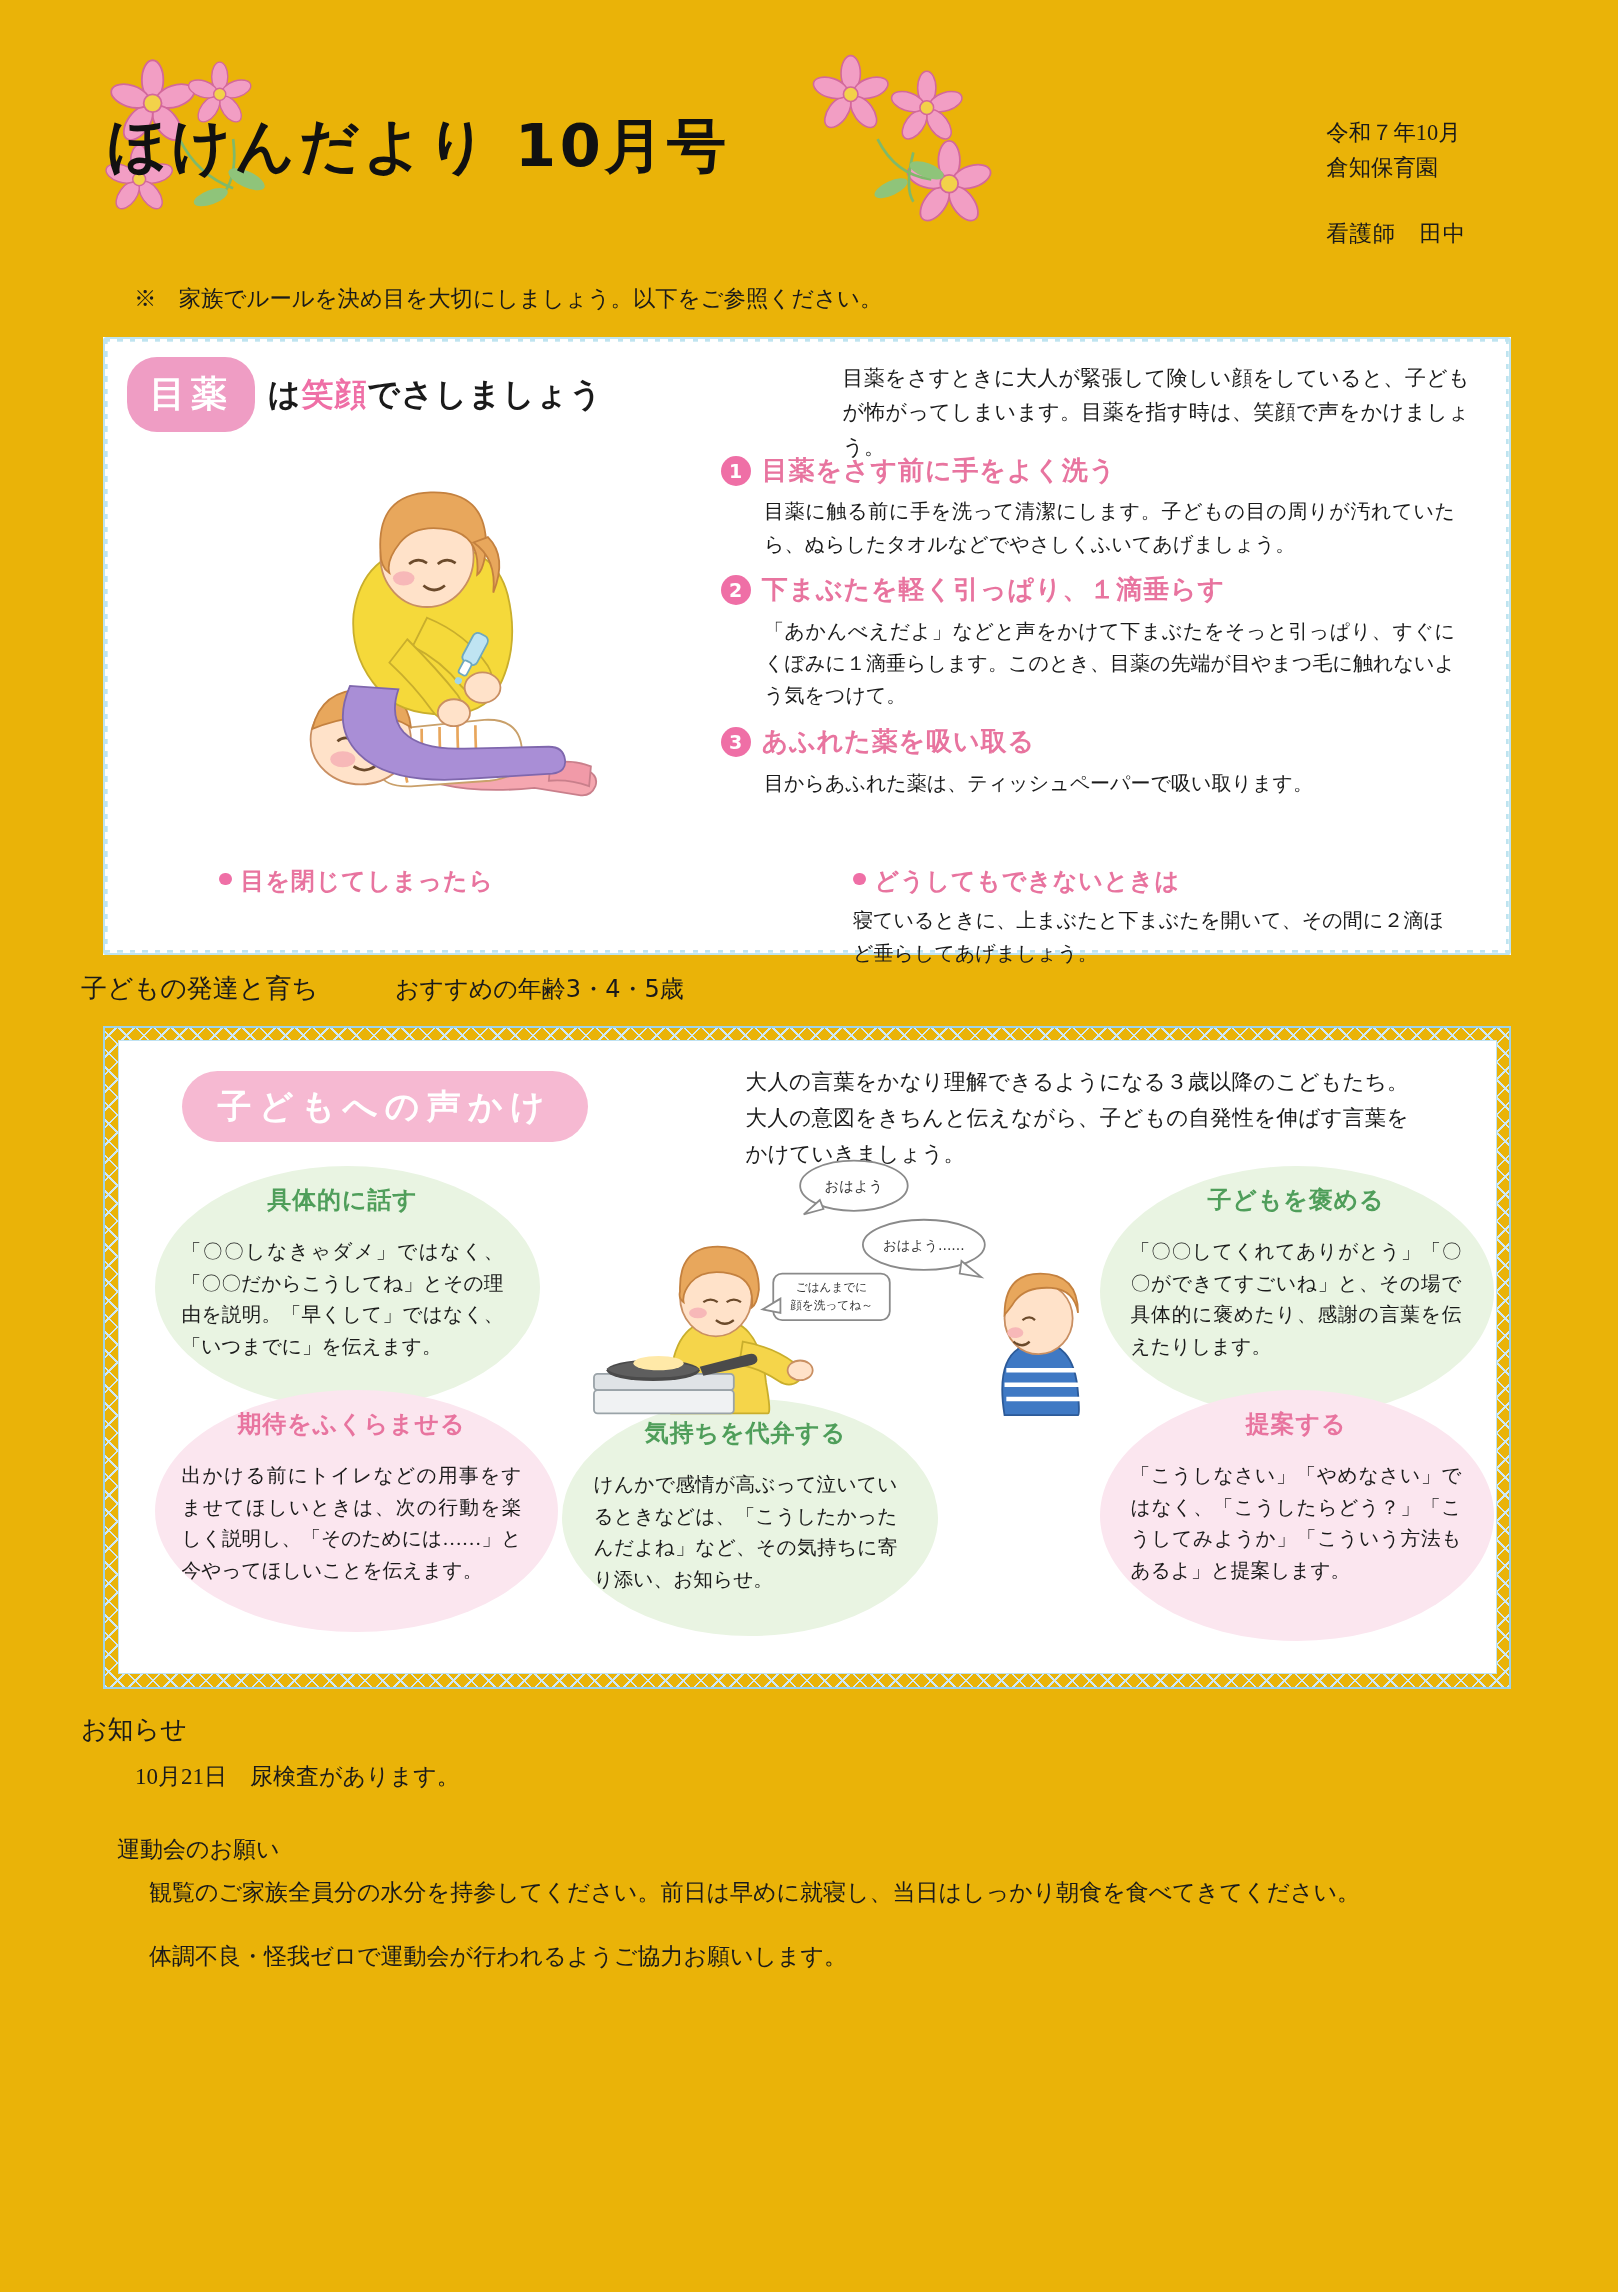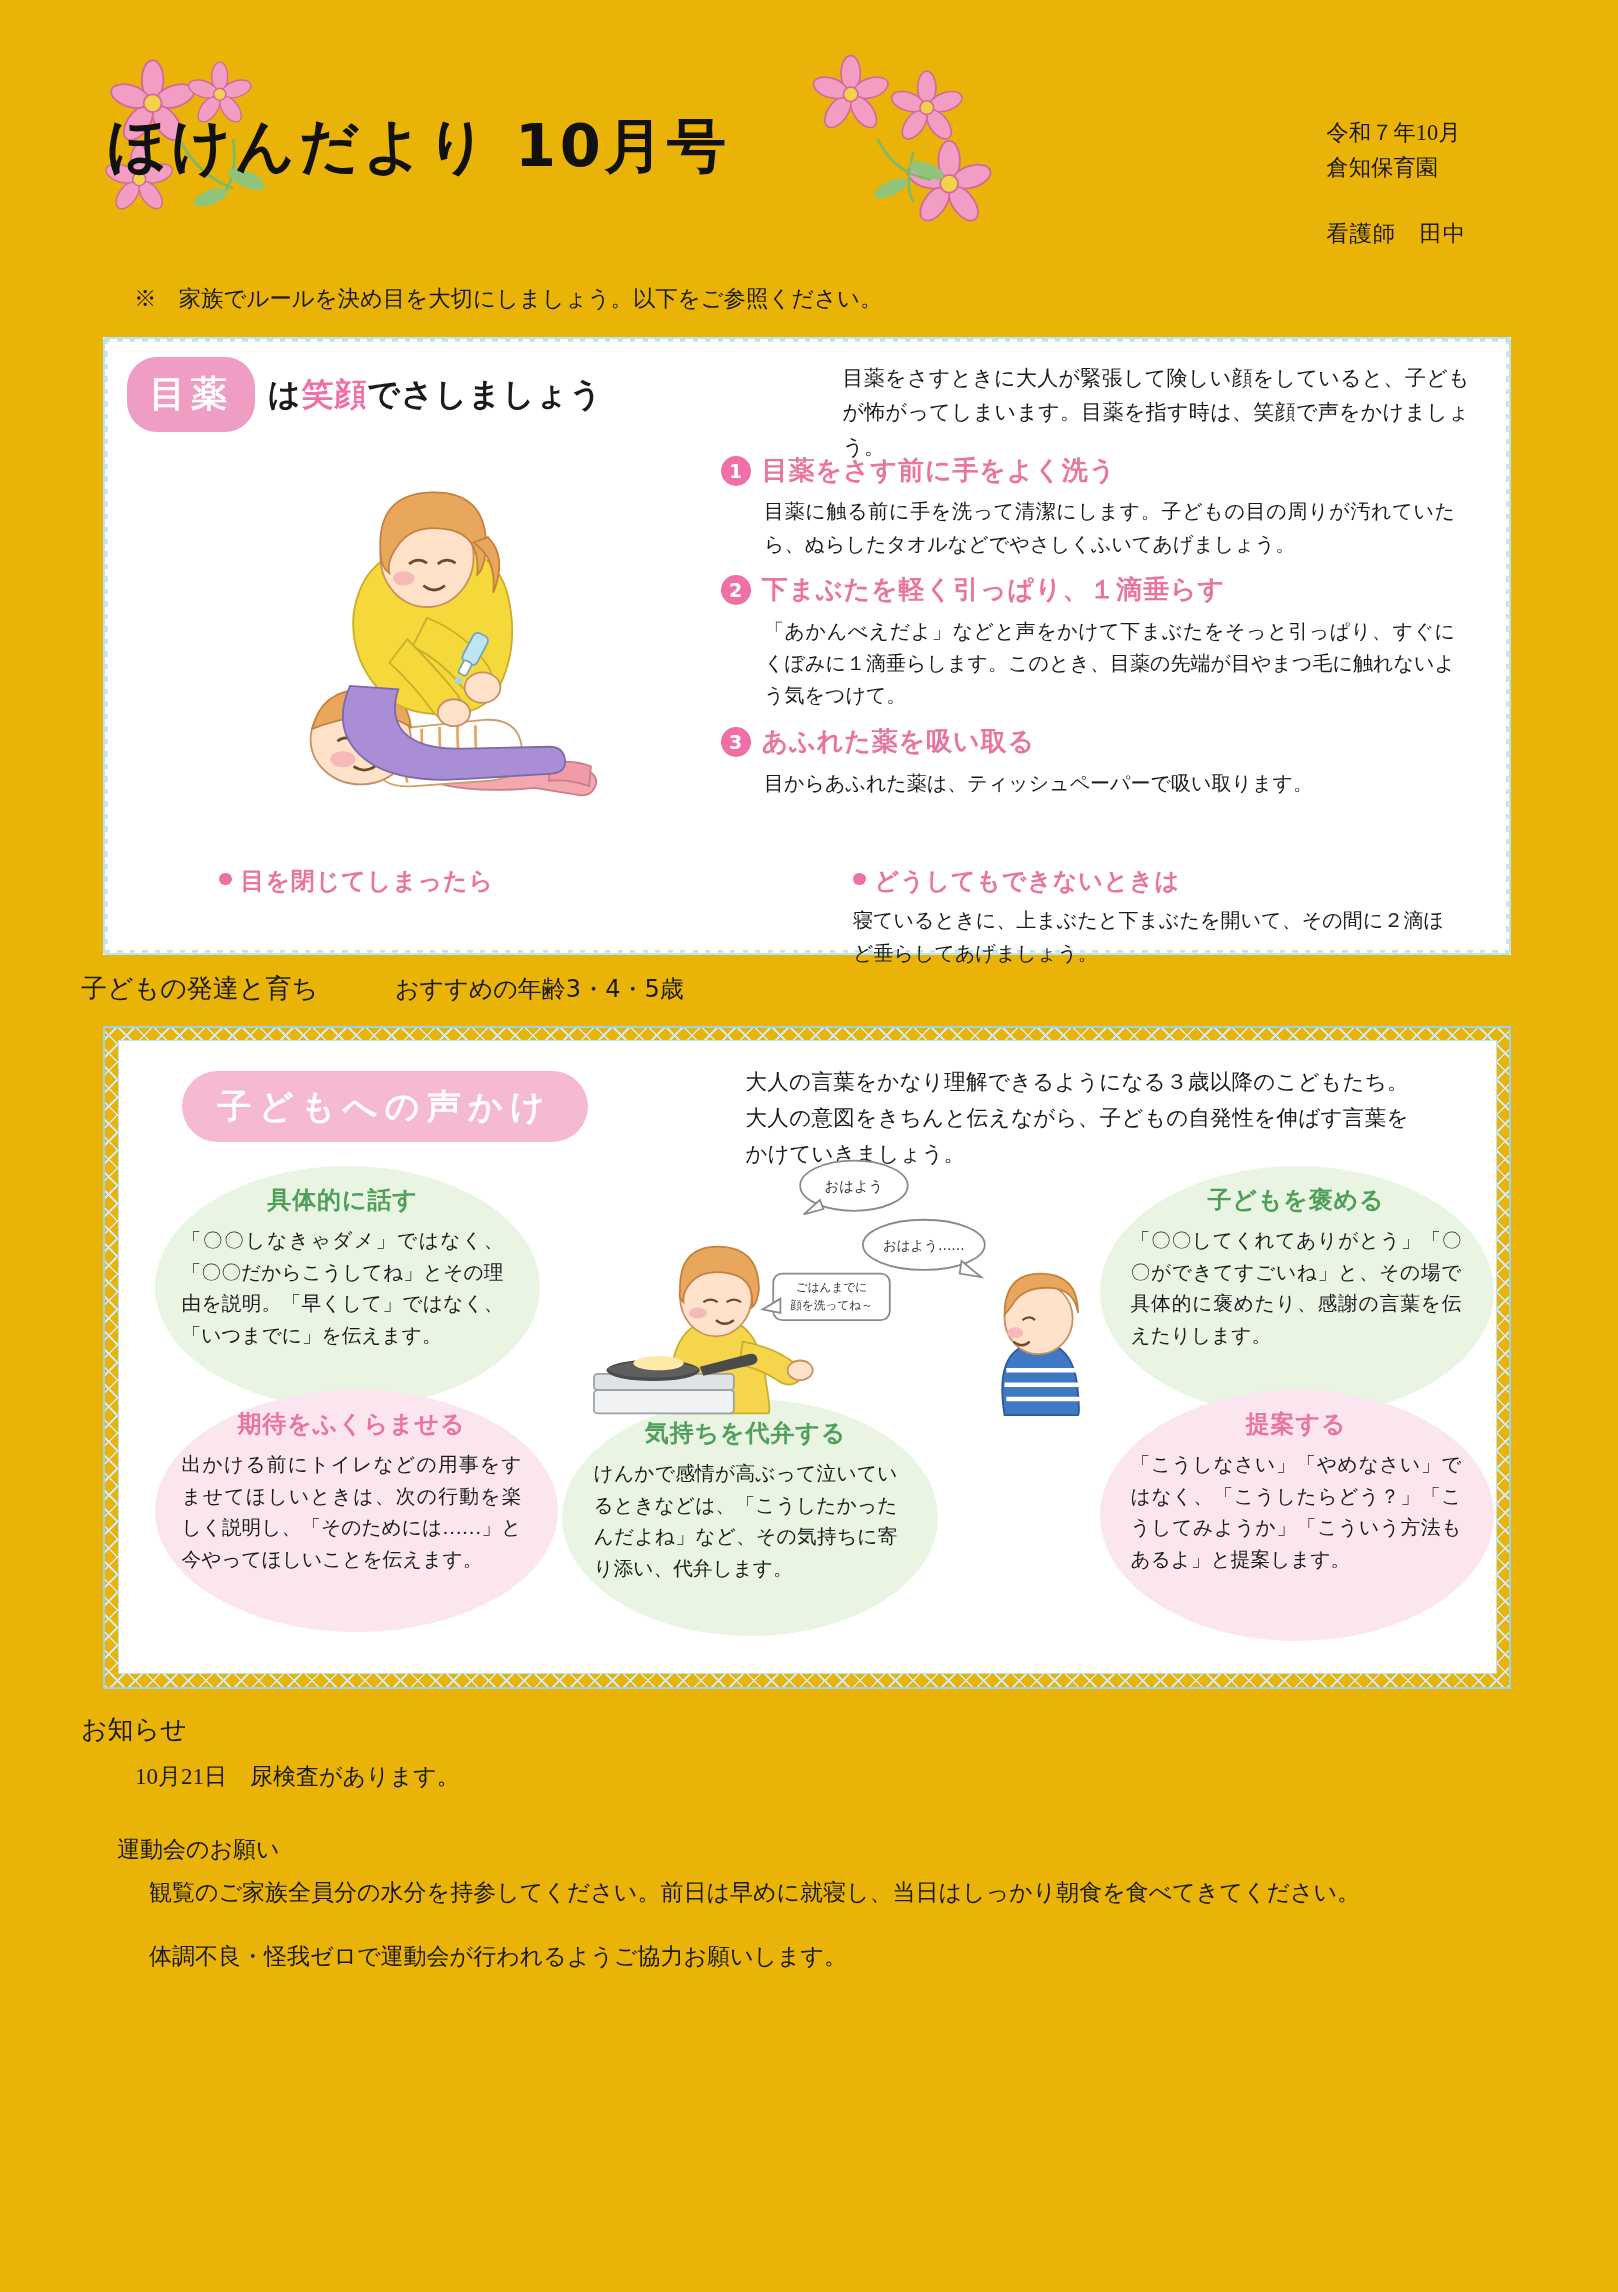--- a/index.html
+++ b/index.html
@@ -266,7 +266,7 @@
     font-size: 19.7px;
     line-height: 1.6;
     text-align: justify;
-    margin-top: 9px;
+    margin-top: 20px;
   }
   .b1 { left: 63px;  top: 143px; width: 322px; }
   .b2 { left: 1012px; top: 143px; width: 331px; }

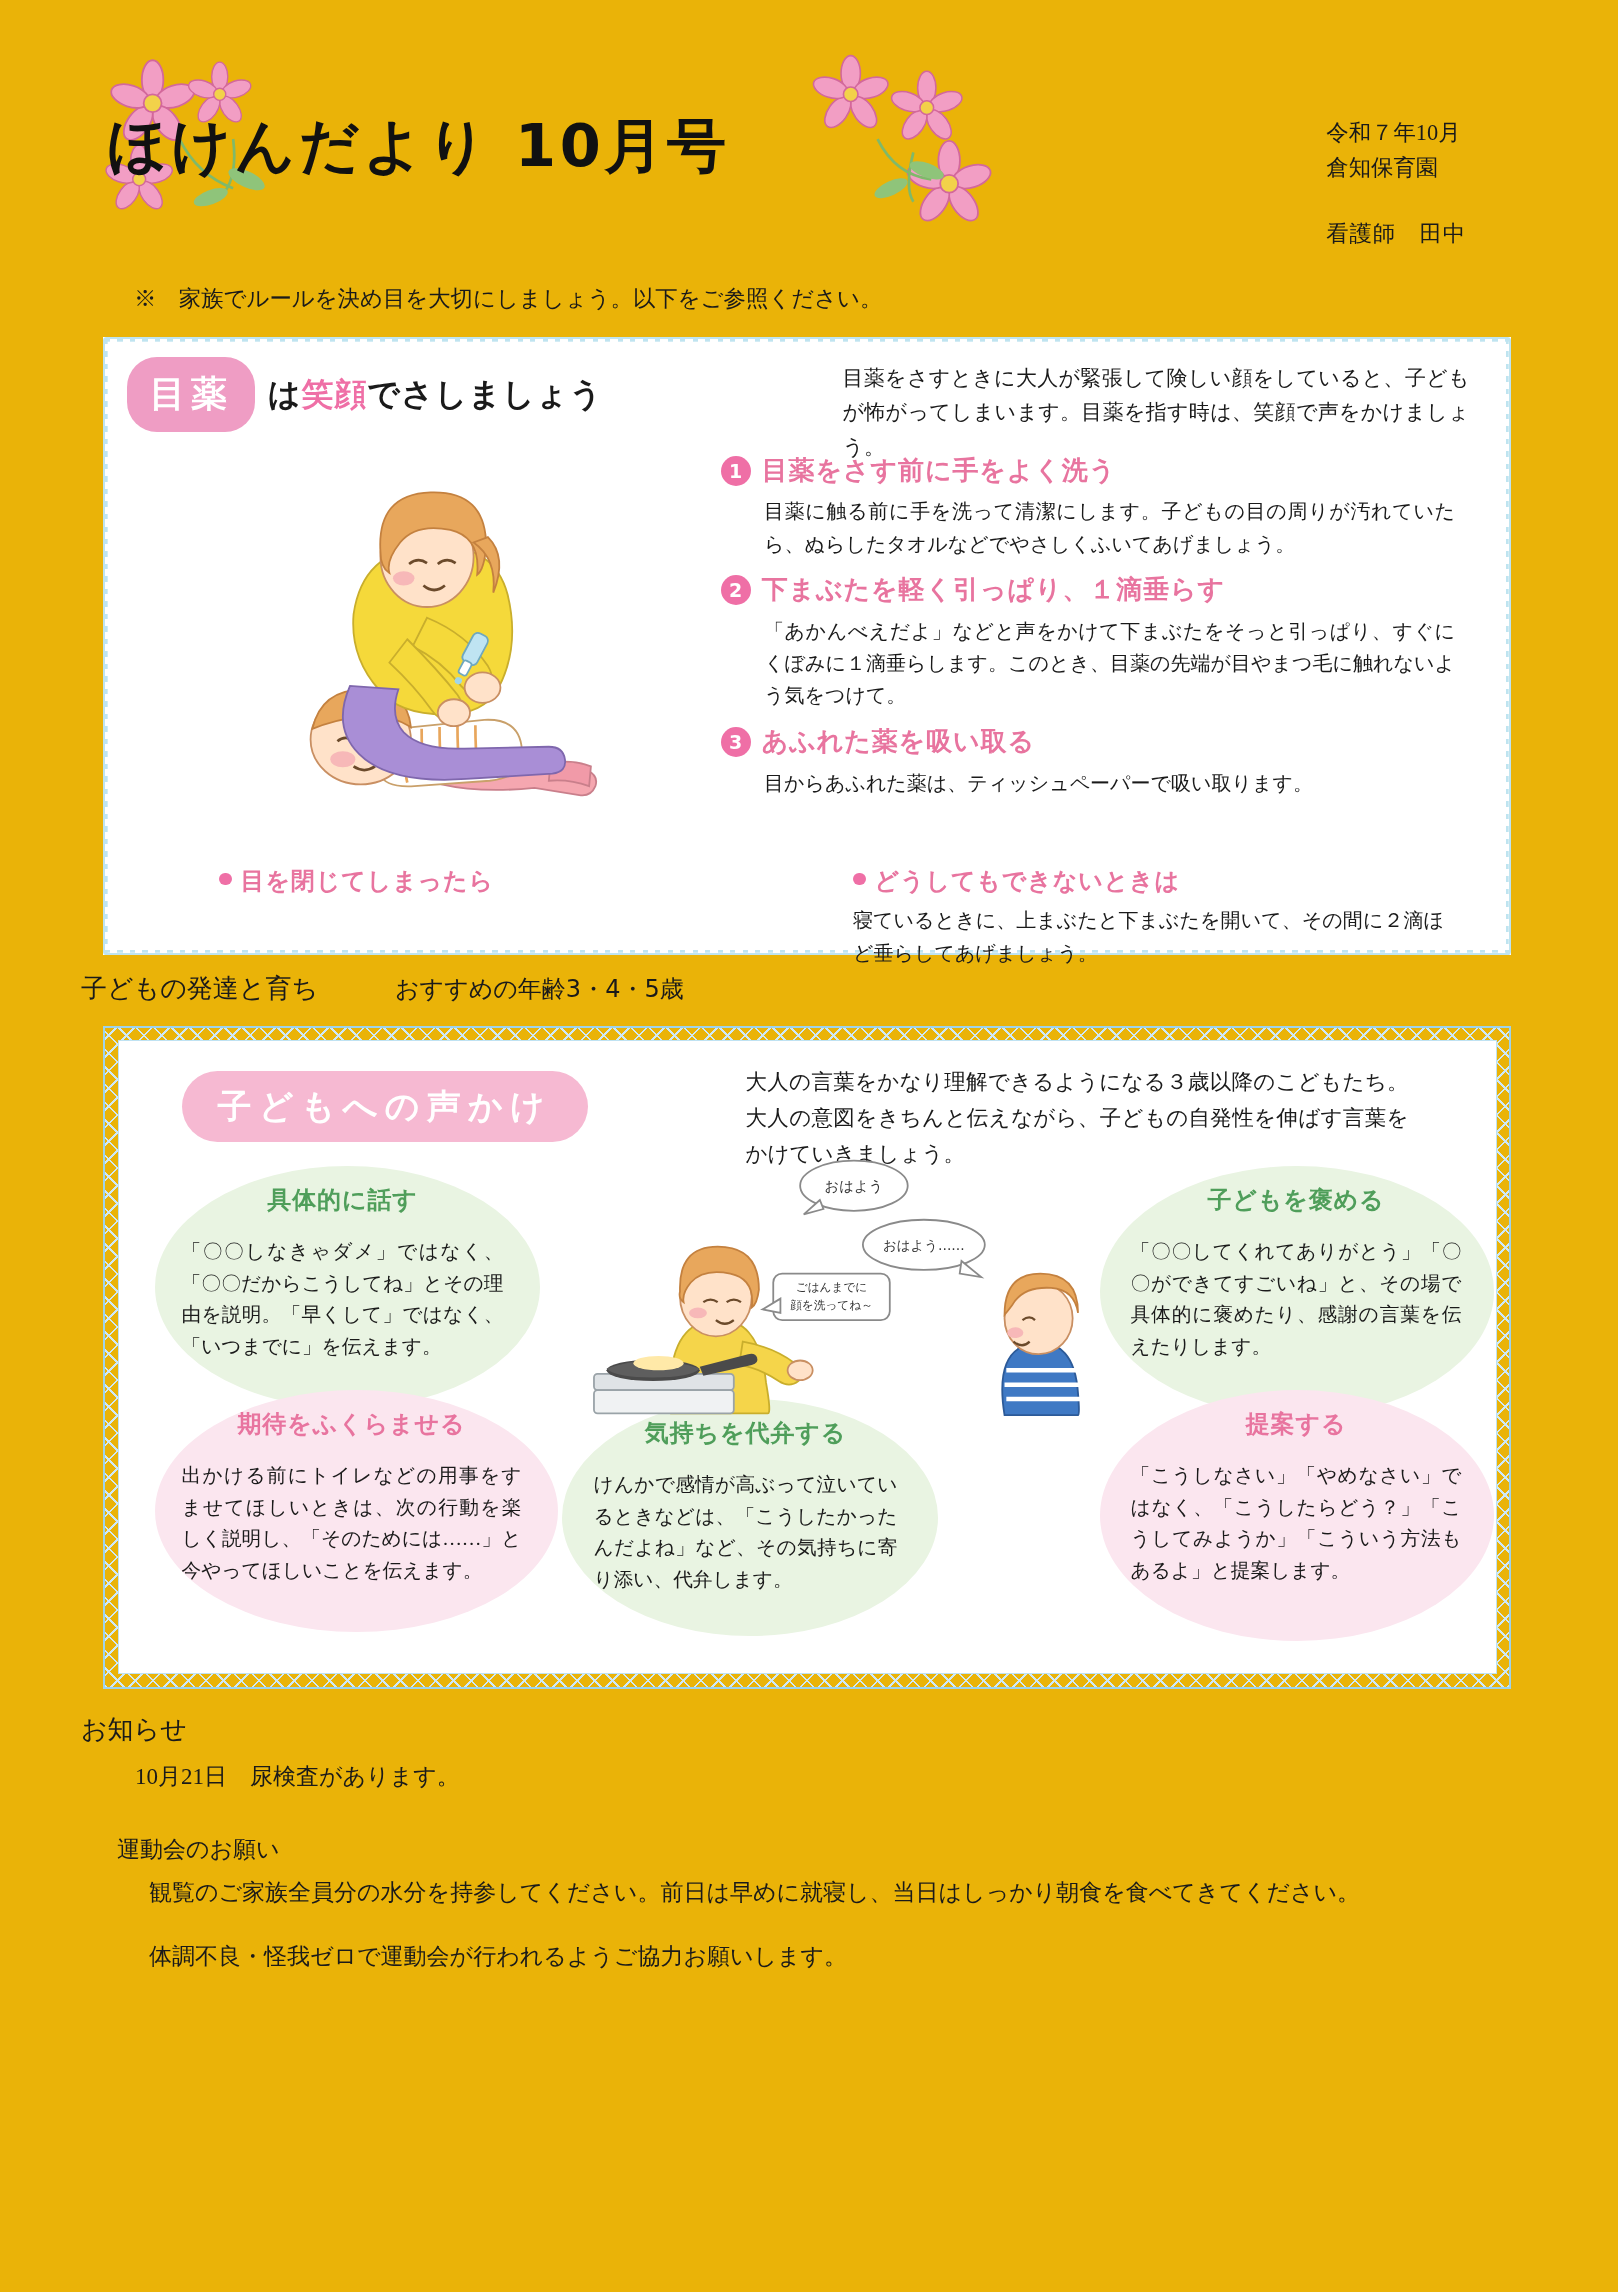--- a/index.html
+++ b/index.html
@@ -560,7 +560,7 @@
       </div>
       <div class="bub-wrap b4">
         <div class="bub-title" style="color:#4f9e5a">気持ちを代弁する</div>
-        <div class="bub-body">けんかで感情が高ぶって泣いているときなどは、「こうしたかったんだよね」など、その気持ちに寄り添い、代弁します。</div>
+        <div class="bub-body">けんかで感情が高ぶって泣いているときなどは、「こうしたかったんだよね」など、その気持ちに寄り添い、お知らせ。</div>
       </div>
       <div class="bub-wrap b5">
         <div class="bub-title" style="color:#e8749f">提案する</div>

